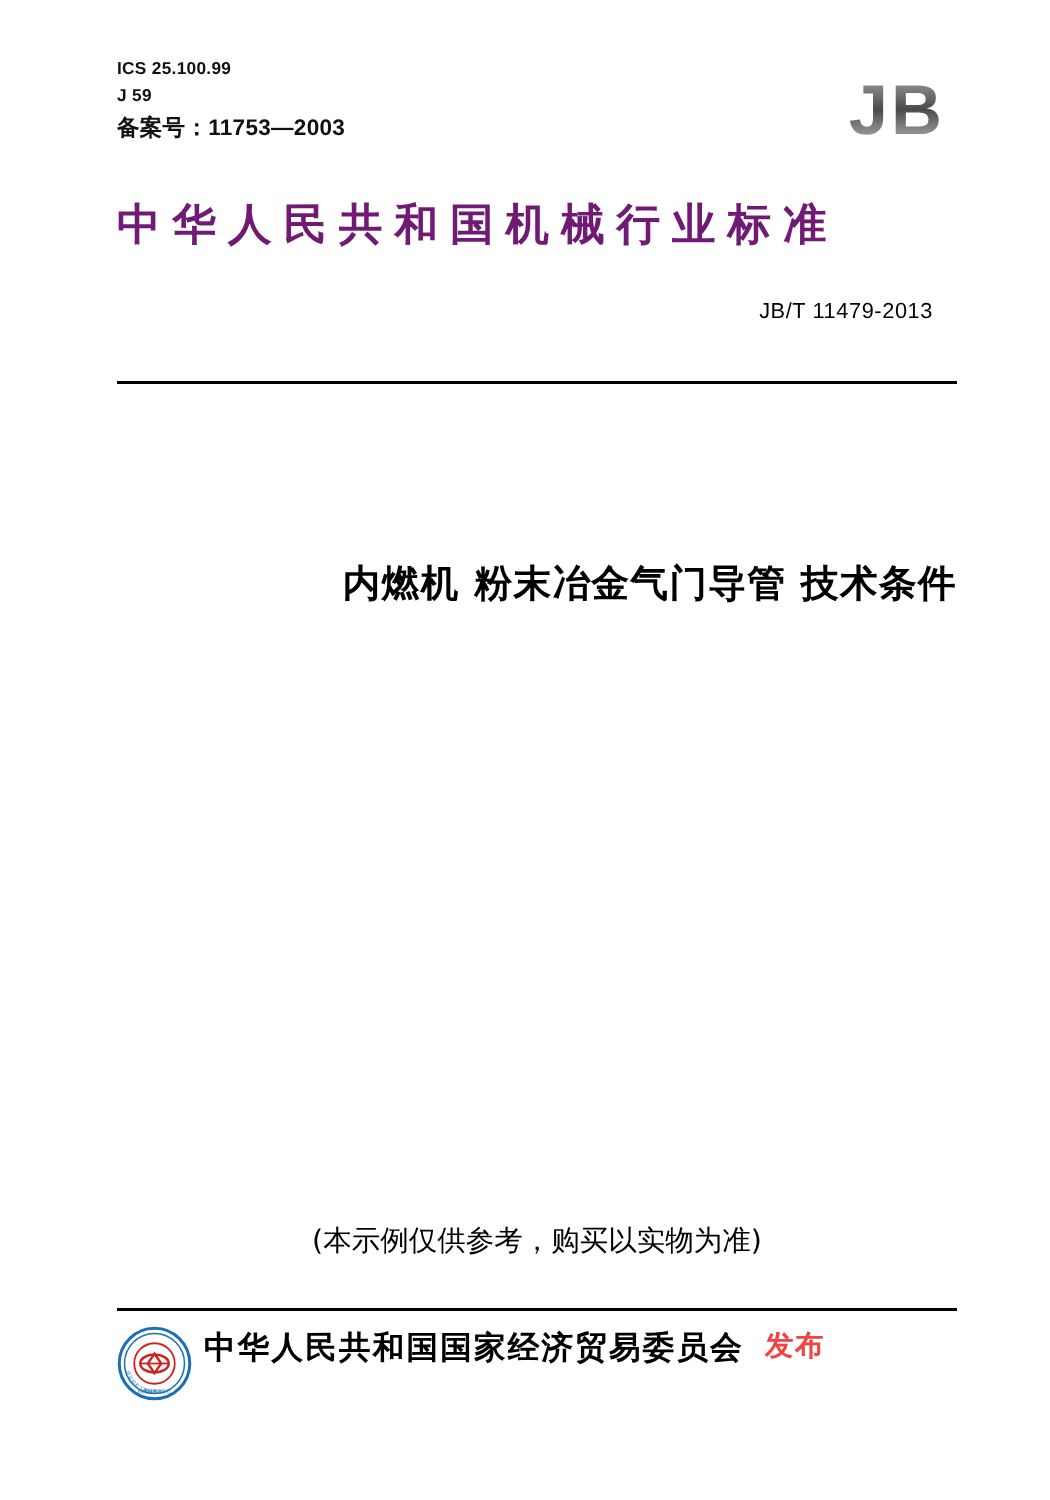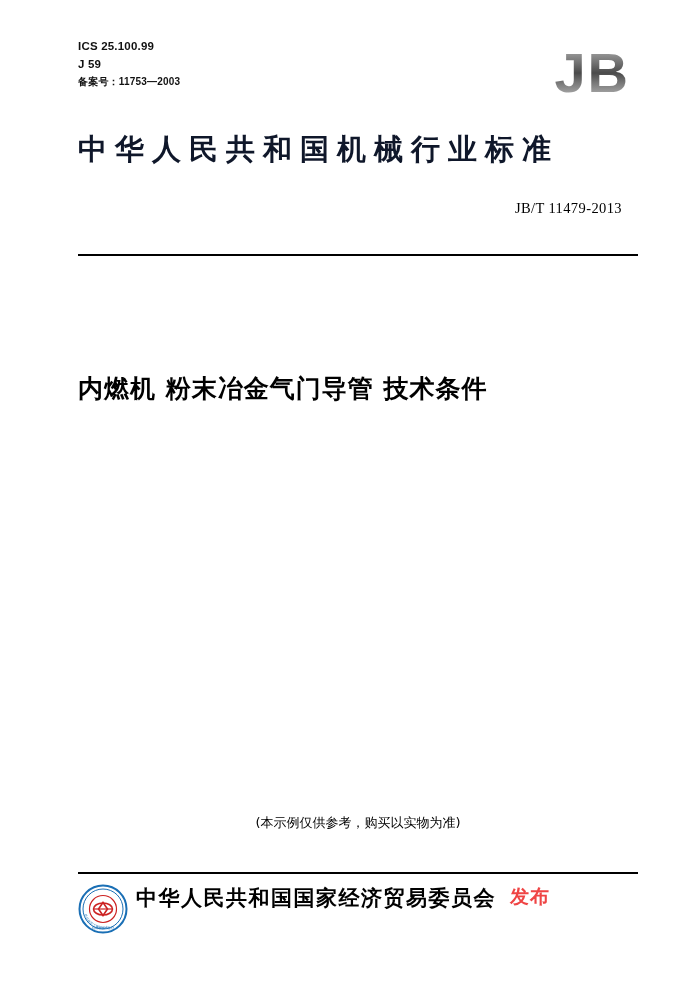--- a/index.html
+++ b/index.html
@@ -38,7 +38,7 @@
     white-space: nowrap;
   }
   .meta .line.small {
-    font-size: 10px;
+    font-size: 15px;
     font-weight: bold;
   }
 

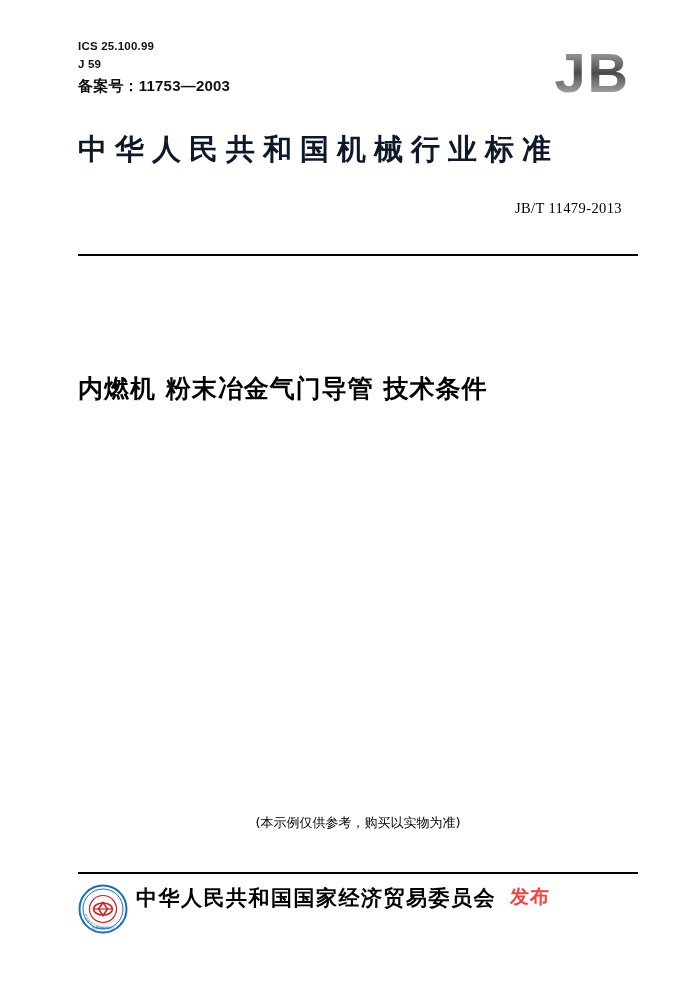--- a/index.html
+++ b/index.html
@@ -53,7 +53,7 @@
   .jb-logo .jb-text {
     font-family: "Liberation Sans", sans-serif;
     font-weight: bold;
-    font-size: 56px;
+    font-size: 47px;
     line-height: 78px;
     letter-spacing: 2px;
     text-align: right;

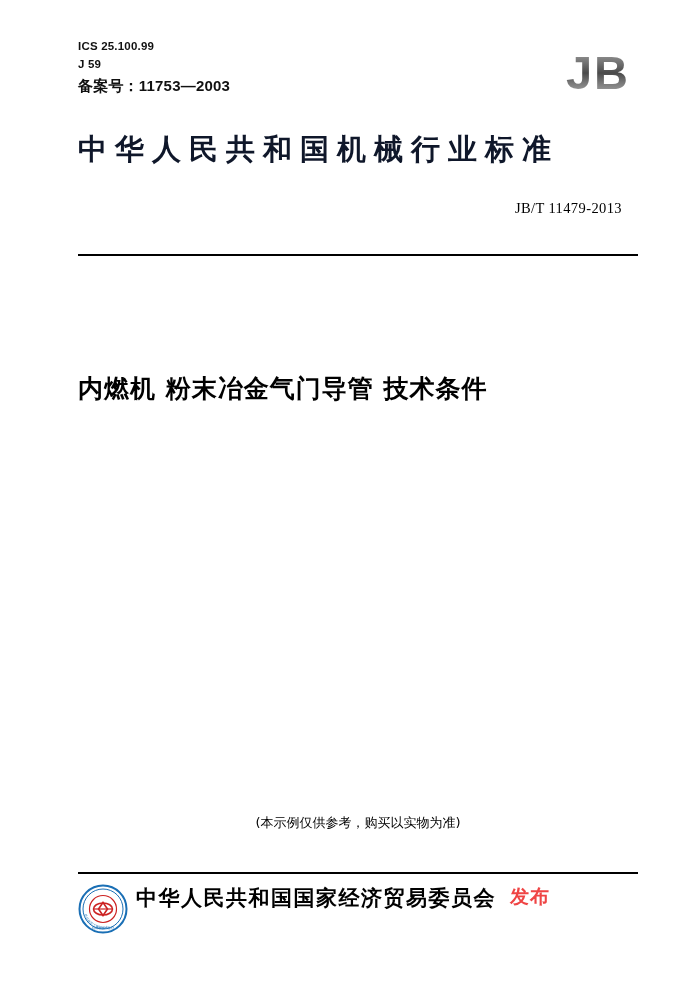--- a/index.html
+++ b/index.html
@@ -84,7 +84,7 @@
     letter-spacing: 8px;
     text-align: justify;
     text-align-last: justify;
-    color: #0f172a;
+    color: #701a75;
     white-space: nowrap;
   }
   .std-title span {

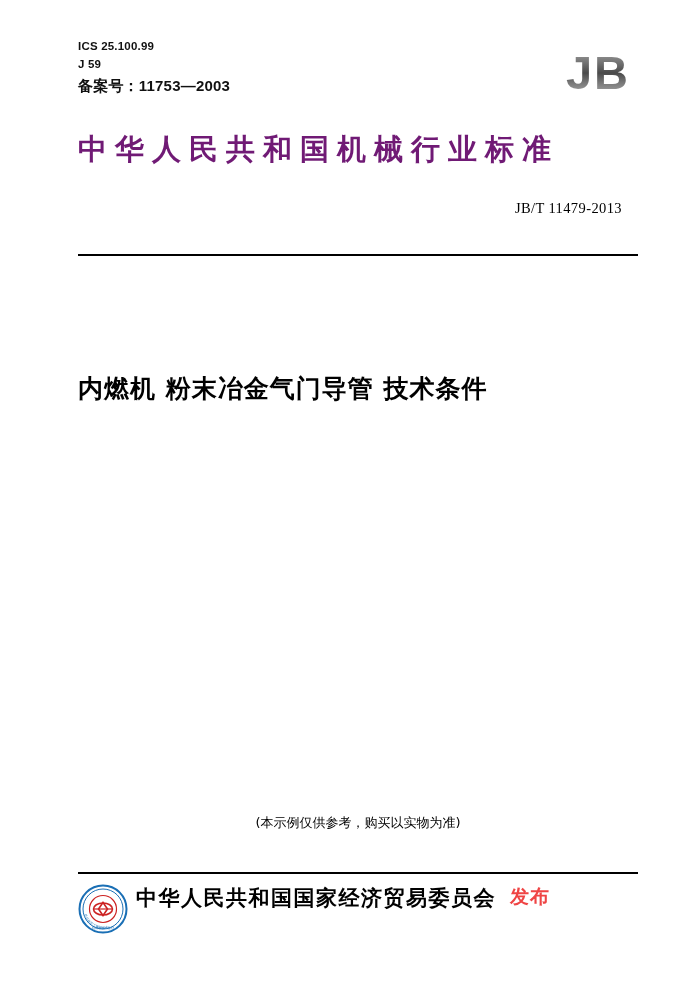--- a/index.html
+++ b/index.html
@@ -96,7 +96,7 @@
     position: absolute;
     right: 78px;
     top: 200px;
-    font-family: Liberation Serif, serif;
+    font-family: Liberation Sans, sans-serif;
     font-size: 14.5px;
     color: #000;
     letter-spacing: 0.4px;

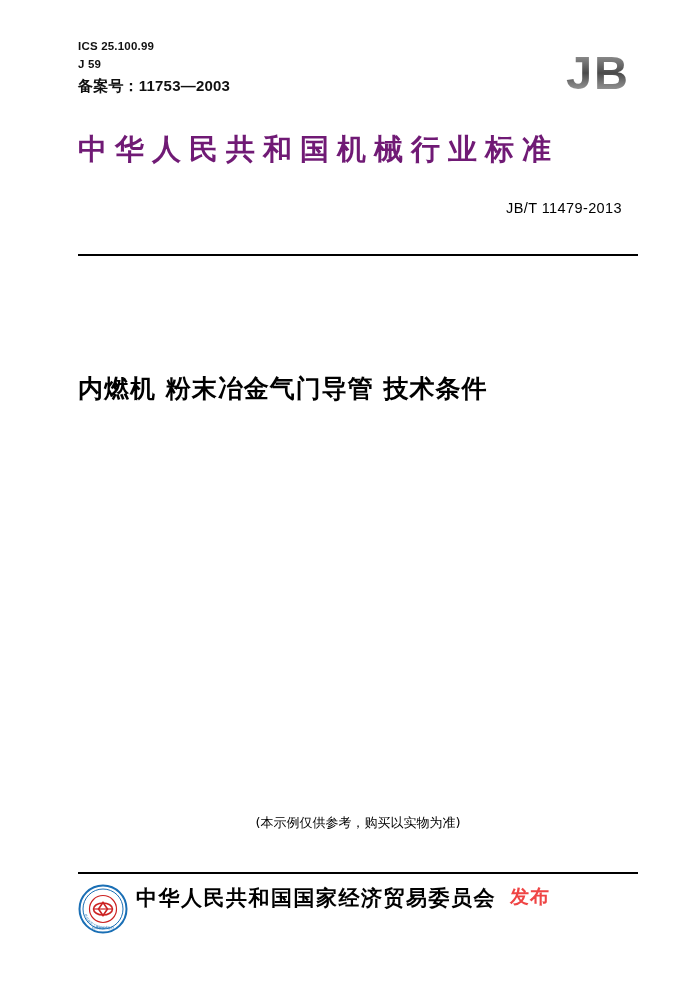--- a/index.html
+++ b/index.html
@@ -126,7 +126,7 @@
     left: 78px;
     top: 372px;
     width: 560px;
-    text-align: left;
+    text-align: right;
     font-family: "DejaVu Sans", "Liberation Sans", sans-serif;
     font-weight: bold;
     font-size: 25px;

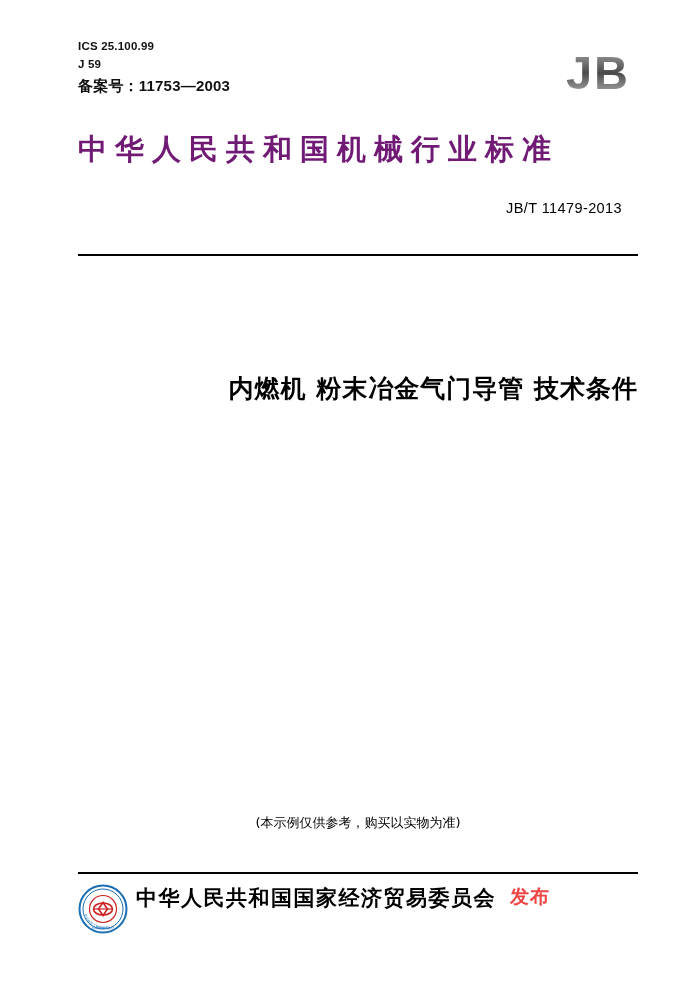--- a/index.html
+++ b/index.html
@@ -142,7 +142,7 @@
     width: 560px;
     text-align: center;
     font-family: "DejaVu Sans", "Liberation Sans", sans-serif;
-    font-size: 13px;
+    font-size: 19px;
     color: #000;
   }
 

